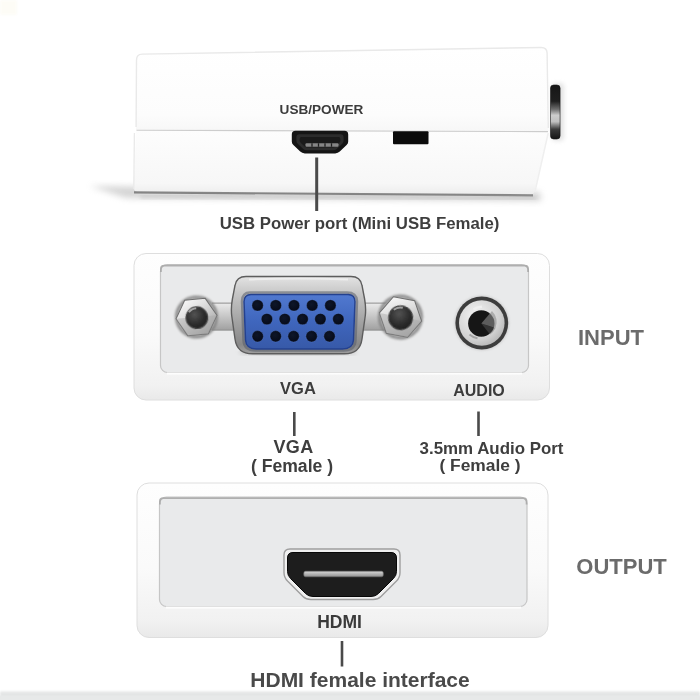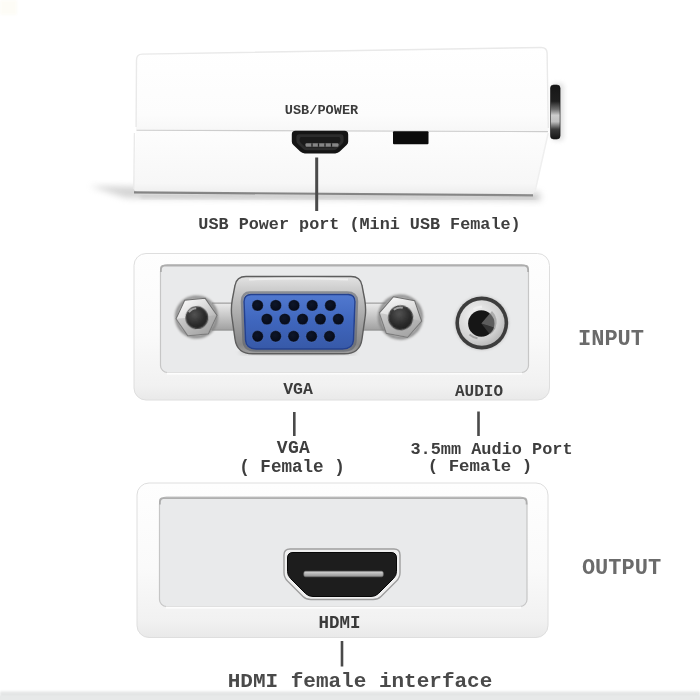--- a/index.html
+++ b/index.html
@@ -3,7 +3,7 @@
 <meta charset="utf-8">
 <style>
   html,body{margin:0;padding:0;background:#ffffff;}
-  .stage{width:617px;height:700px;position:relative;font-family:Liberation Mono, monospace;border-radius:11px;}
+  .stage{width:617px;height:700px;position:relative;font-family:Liberation Sans, sans-serif;border-radius:11px;}
 </style>
 </head>
 <body>

